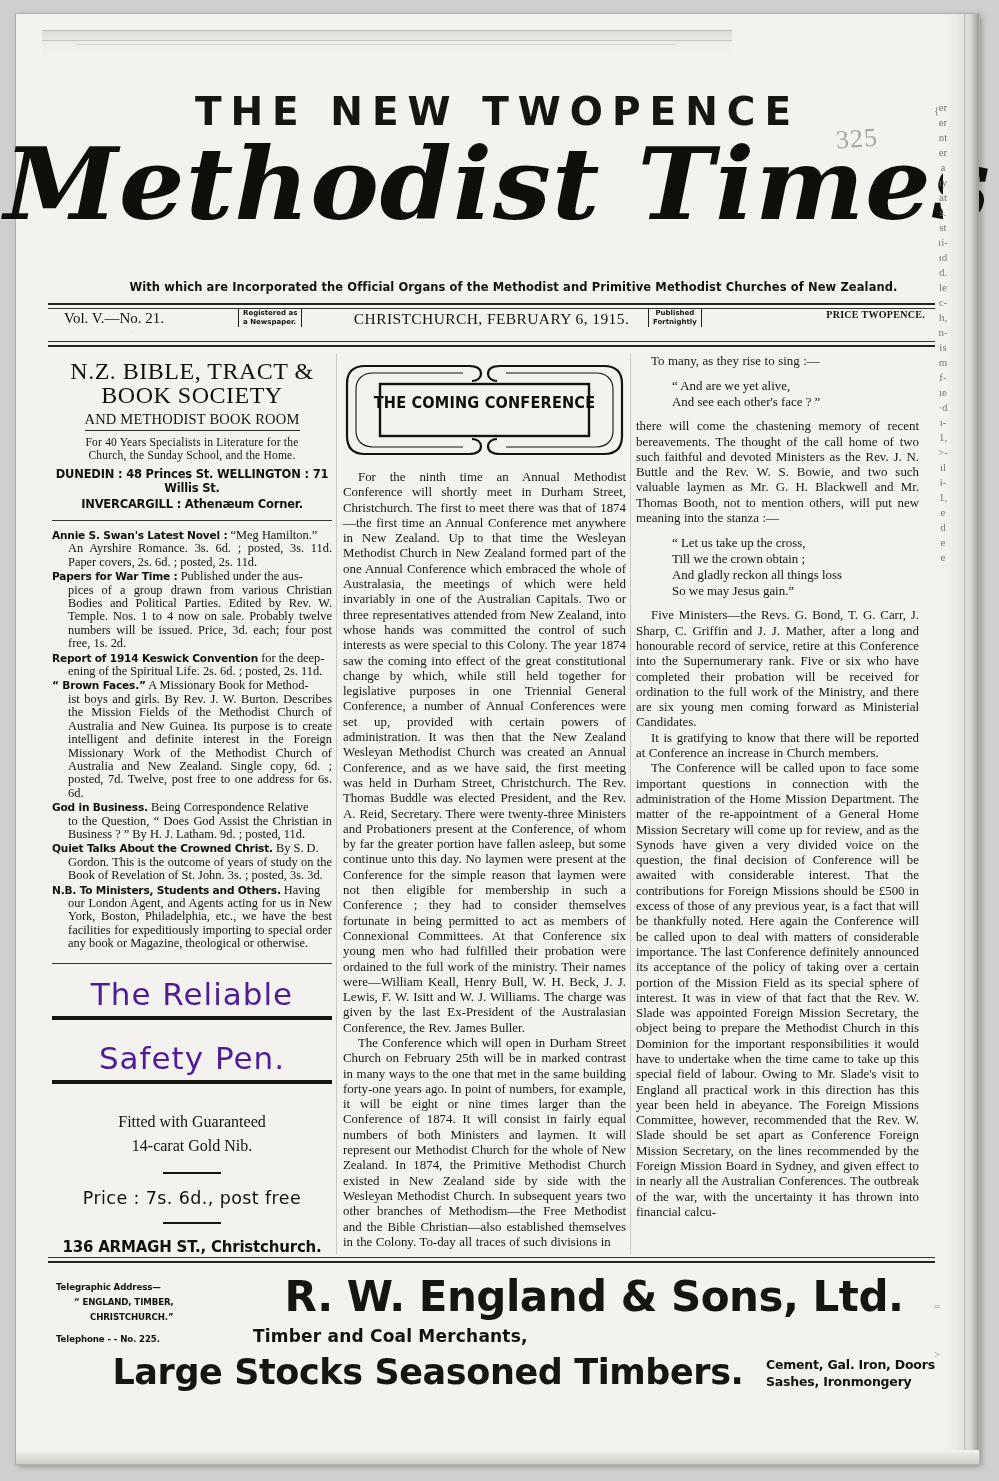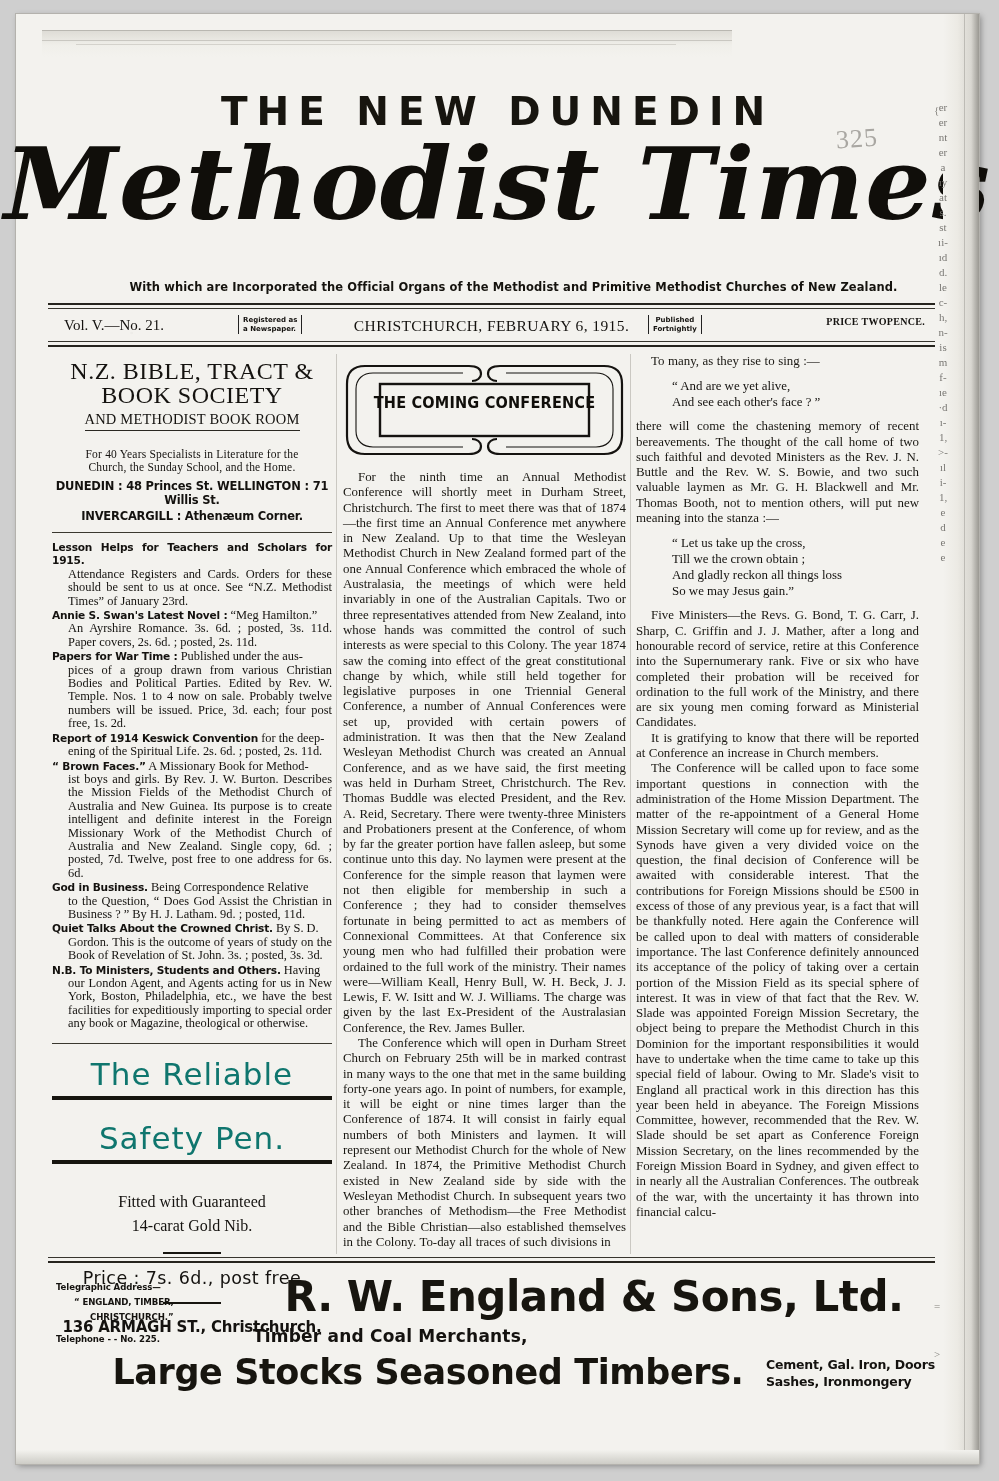--- a/index.html
+++ b/index.html
@@ -183,7 +183,7 @@
 
       <div class="pagenum">325</div>
 
-      <div class="mast-top">THE NEW DUNEDIN</div>
+      <div class="mast-top">THE NEW TWOPENCE</div>
       <div class="mast-main">Methodist Times</div>
       <div class="mast-sub">With which are Incorporated the Official Organs of the Methodist and Primitive Methodist Churches of New Zealand.</div>
 

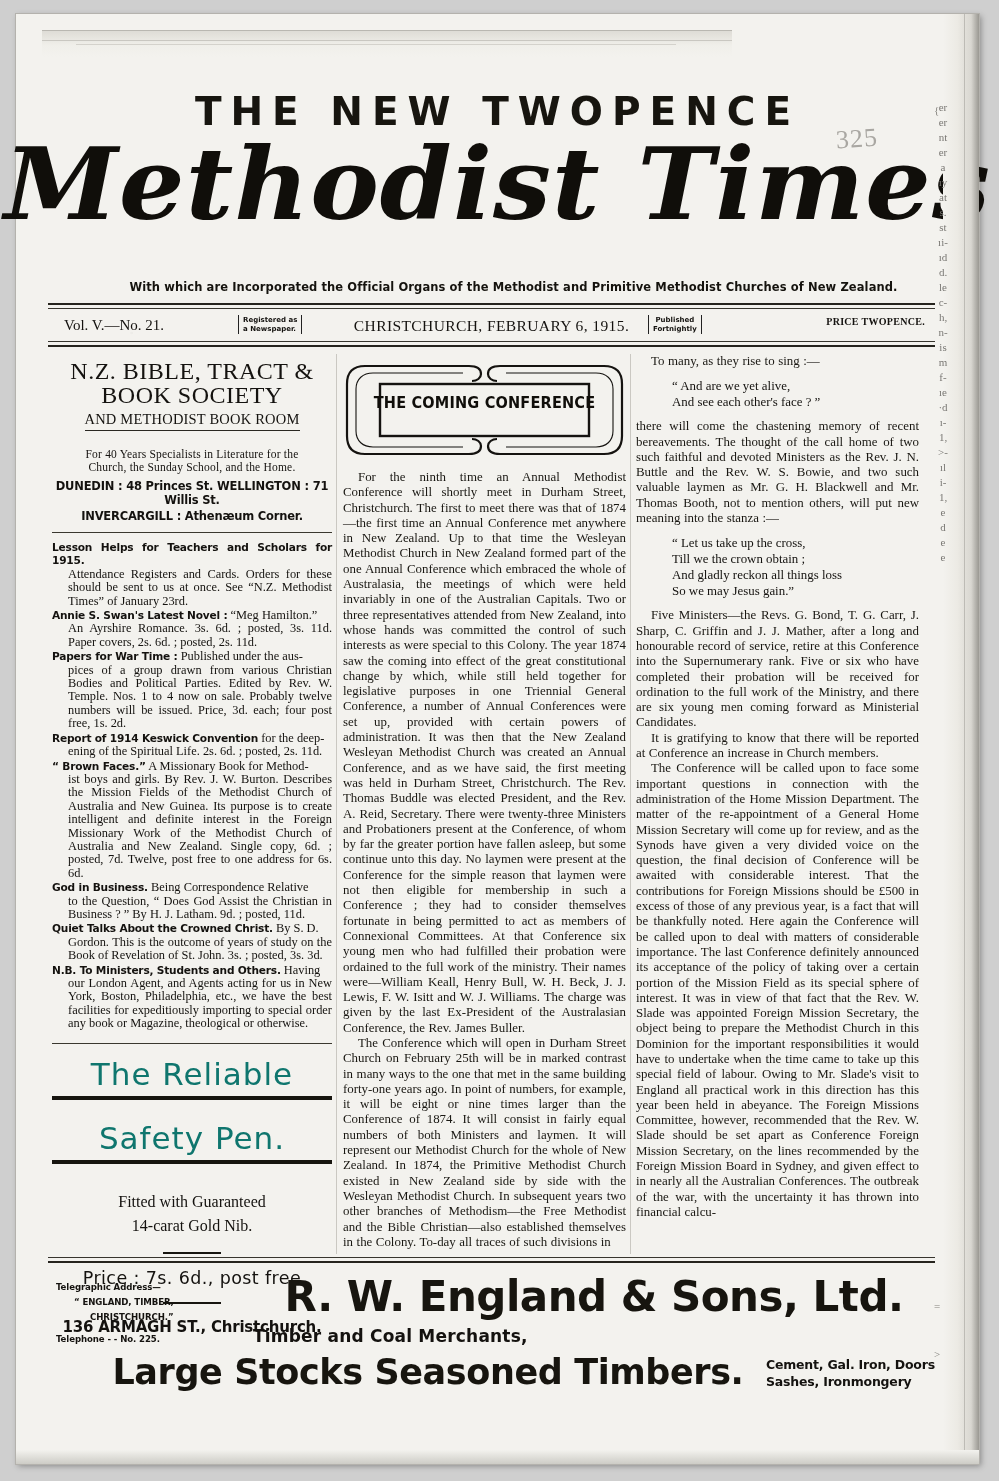--- a/index.html
+++ b/index.html
@@ -66,7 +66,7 @@
   .rule-thin{position:absolute;left:32px;width:887px;height:1px;background:#37352e;}
 
   
-  .volbar{position:absolute;left:32px;top:296px;width:887px;height:30px;}
+  .volbar{position:absolute;left:32px;top:289px;width:887px;height:30px;}
   .volbar .vol{position:absolute;left:16px;top:7px;font-size:15px;font-family:"Liberation Serif",serif;}
   .volbar .reg{position:absolute;left:190px;top:5px;font-family:"DejaVu Sans",sans-serif;
     font-size:7px;line-height:8.5px;font-weight:700;border-left:1px solid #222;border-right:1px solid #222;

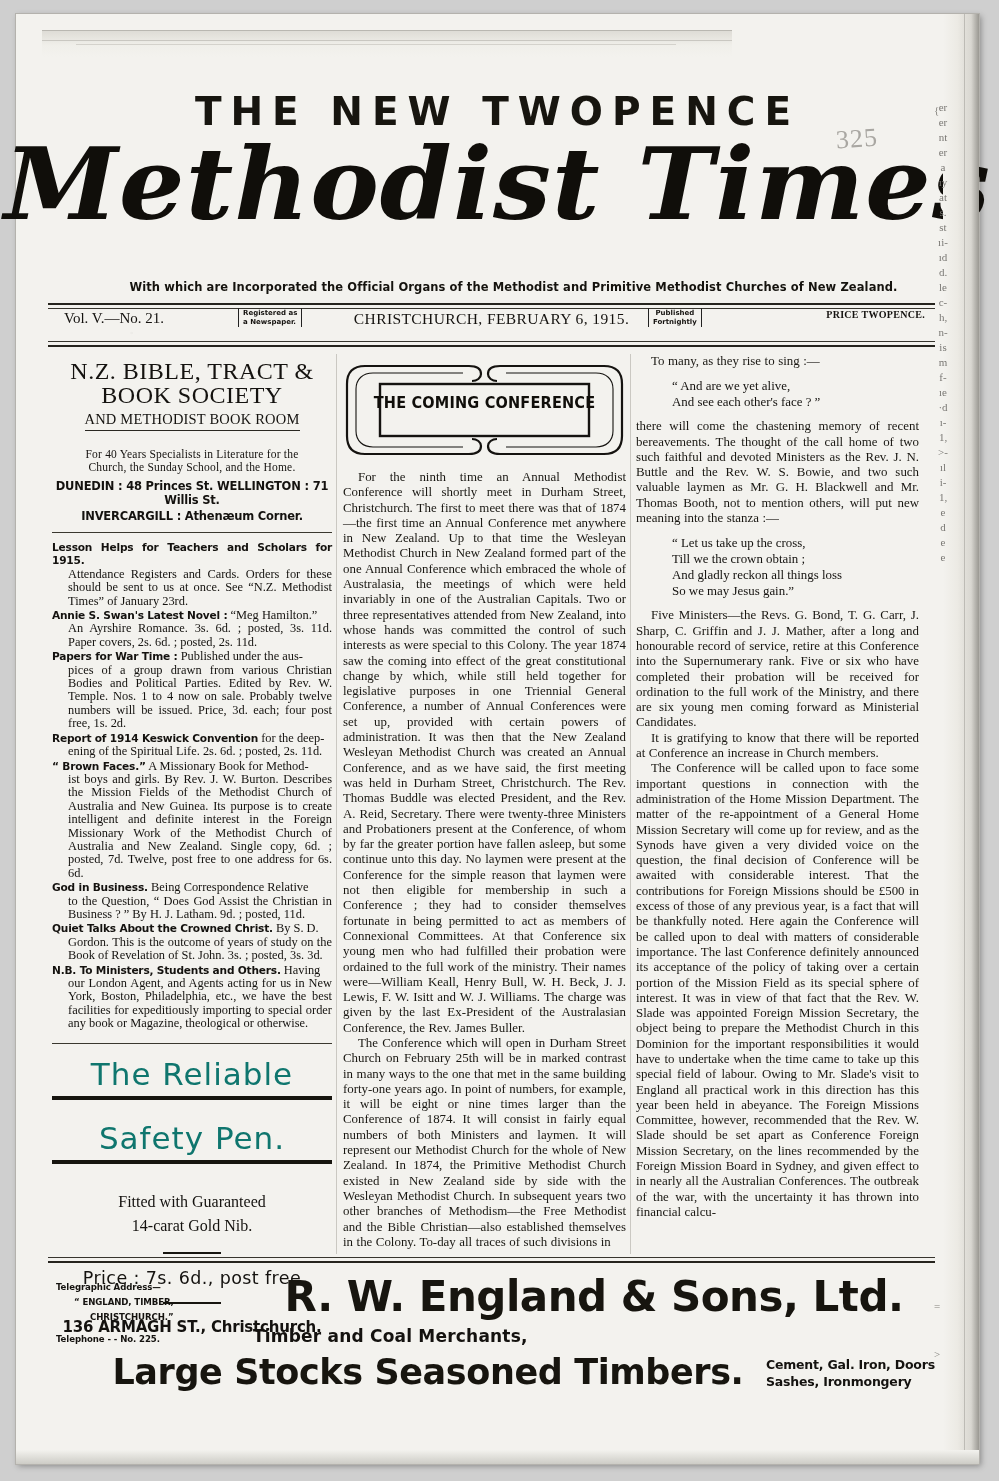--- a/index.html
+++ b/index.html
@@ -94,7 +94,7 @@
     display:inline-block;}
   .ad-sub-wrap{text-align:center;}
   .ad-smallcaps{font-family:"Liberation Serif",serif;font-size:11.5px;text-align:center;
-    margin-top:17px;line-height:13px;letter-spacing:.2px;}
+    margin-top:5px;line-height:13px;letter-spacing:.2px;}
   .ad-city{font-family:"DejaVu Sans",sans-serif;font-weight:700;font-size:11.5px;
     text-align:center;margin-top:5px;letter-spacing:-.2px;}
   .ad-city2{font-family:"DejaVu Sans",sans-serif;font-weight:700;font-size:11.5px;

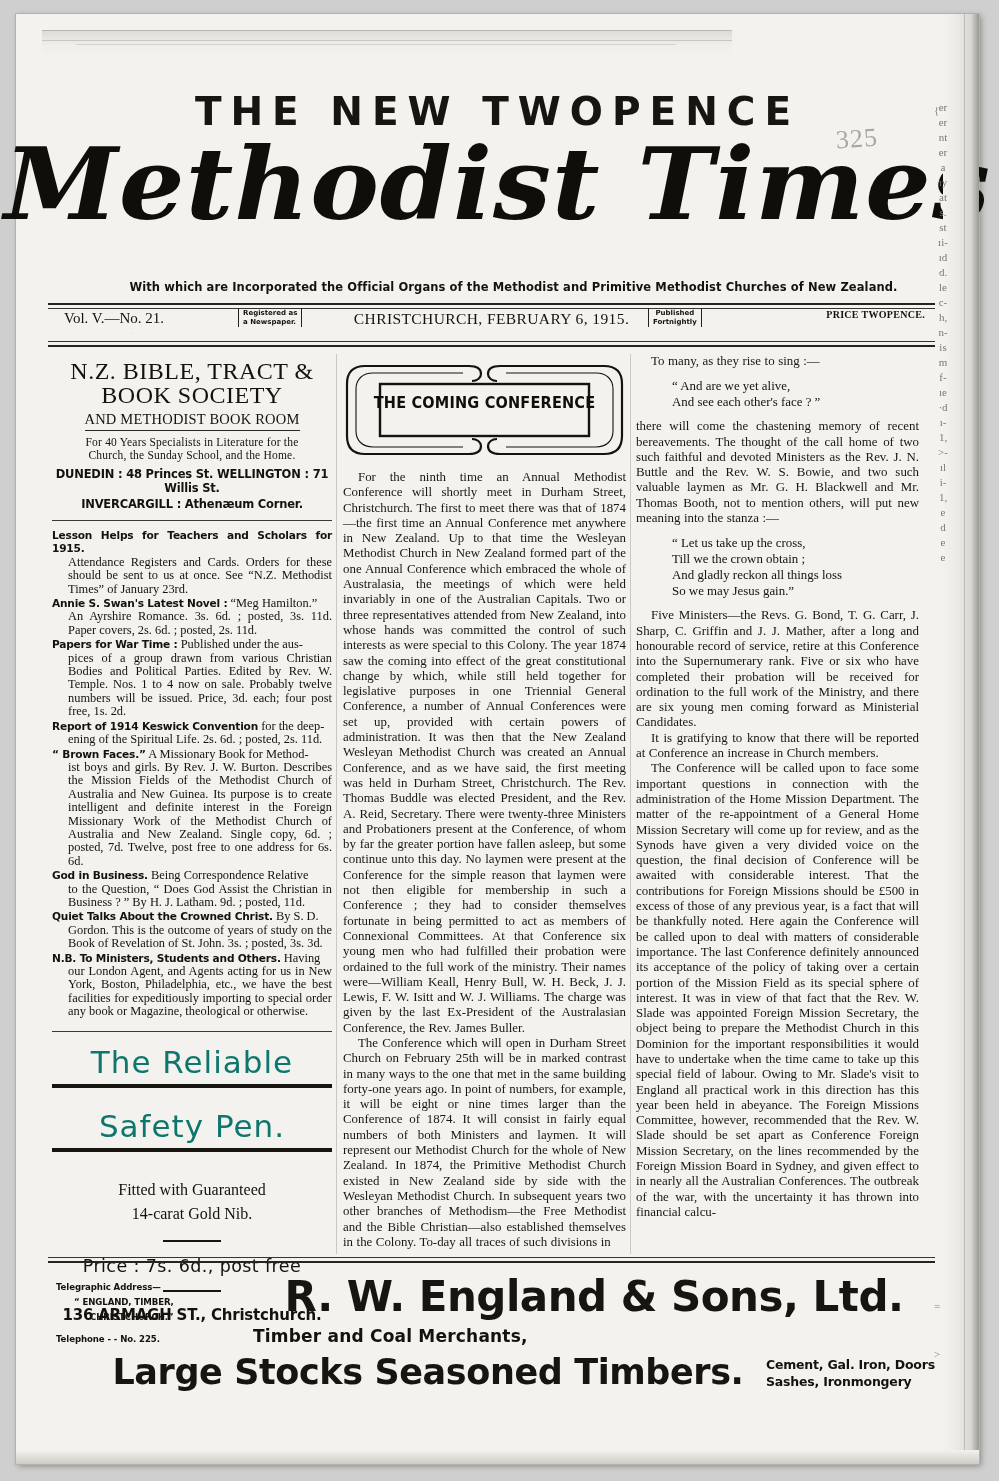--- a/index.html
+++ b/index.html
@@ -225,10 +225,6 @@
         <div class="hr-sm"></div>
 
         <div>
-          <div class="bookitem">
-            <span class="bt">Lesson Helps for Teachers and Scholars for 1915.</span>
-            <span class="bd">Attendance Registers and Cards. Orders for these should be sent to us at once. See “N.Z. Methodist Times” of January 23rd.</span>
-          </div>
           <div class="bookitem">
             <span class="bt">Annie S. Swan's Latest Novel :</span>
             <span class="inl">“Meg Hamilton.”</span>

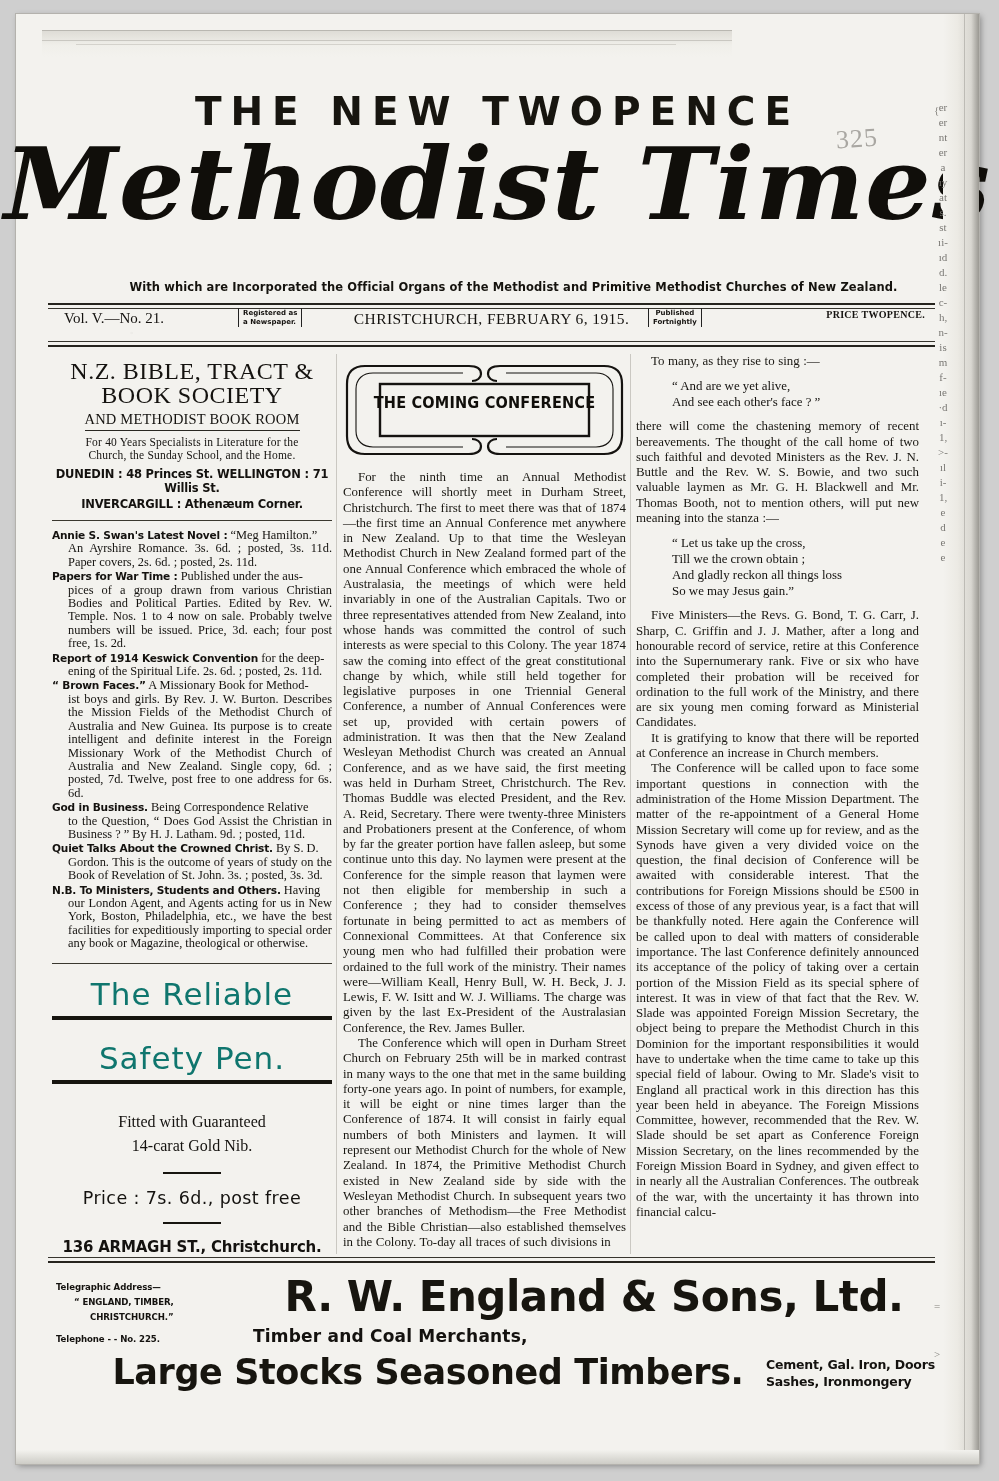--- a/index.html
+++ b/index.html
@@ -111,7 +111,7 @@
   
   .pen{margin-top:12px;}
   .pen-l1,.pen-l2{font-family:"DejaVu Sans",sans-serif;font-size:31px;letter-spacing:1px;
-    text-align:center;border-bottom:4px solid #17150f;padding-bottom:4px;color:#0f766e;}
+    text-align:center;border-bottom:4px solid #17150f;padding-bottom:4px;color:#4c1d95;}
   .pen-l2{margin-top:20px;}
   .pen-fit{font-family:"Liberation Serif",serif;font-size:16px;text-align:center;
     margin-top:26px;line-height:24px;}

